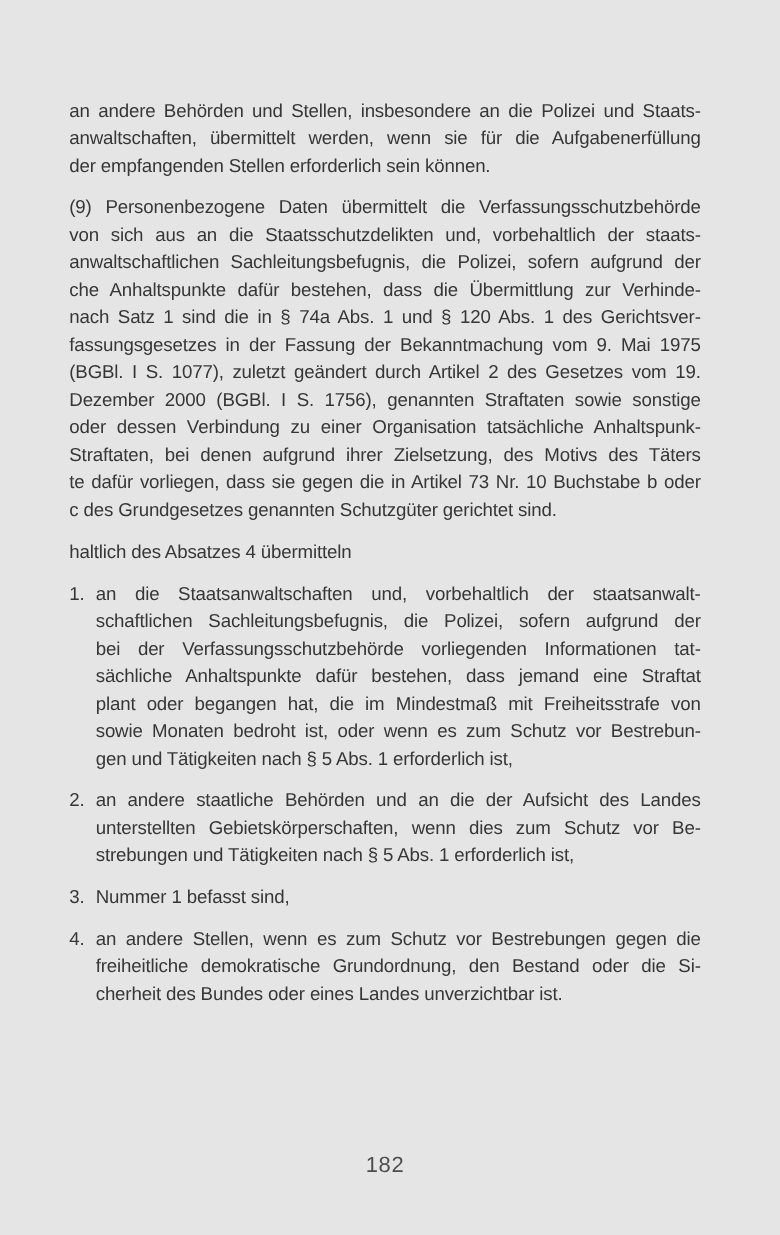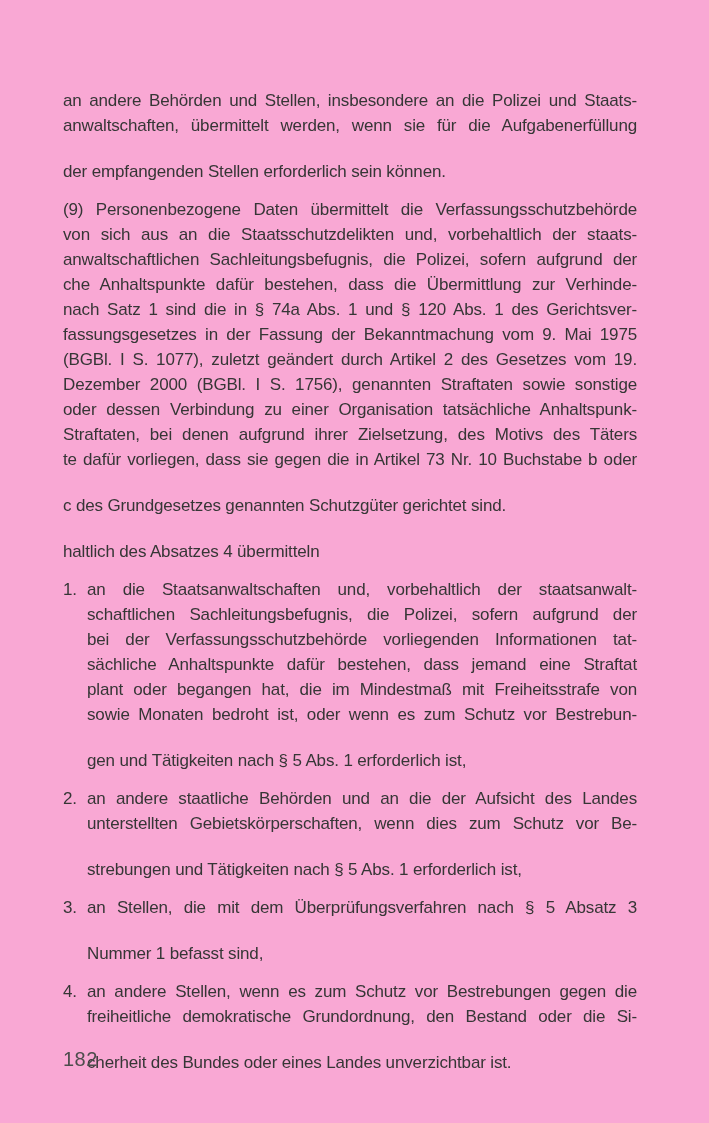--- a/index.html
+++ b/index.html
@@ -17,7 +17,7 @@
   .page {
     position: absolute;
     inset: 0;
-    background: #f9a8d4;
+    background: #e5e5e5;
     overflow: hidden;
   }
   .text-block {

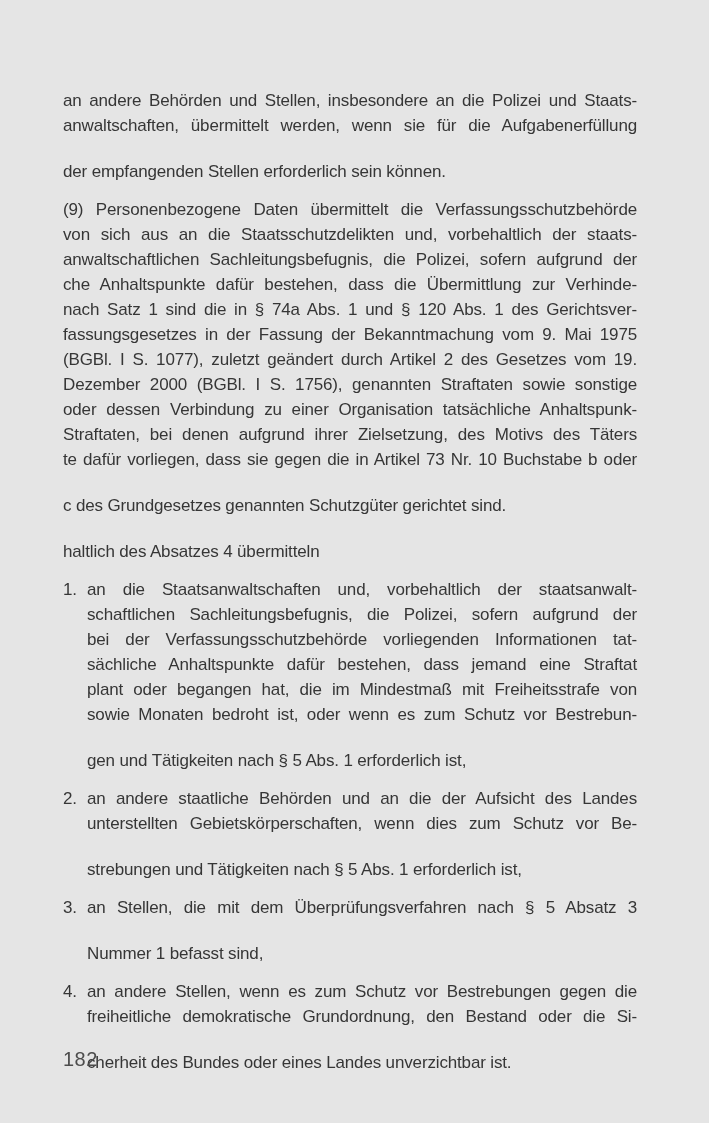--- a/index.html
+++ b/index.html
@@ -41,7 +41,6 @@
   }
   .line:last-child {
     text-align-last: left;
-    margin-top: 21px;
   }
   .list-item {
     display: flex;

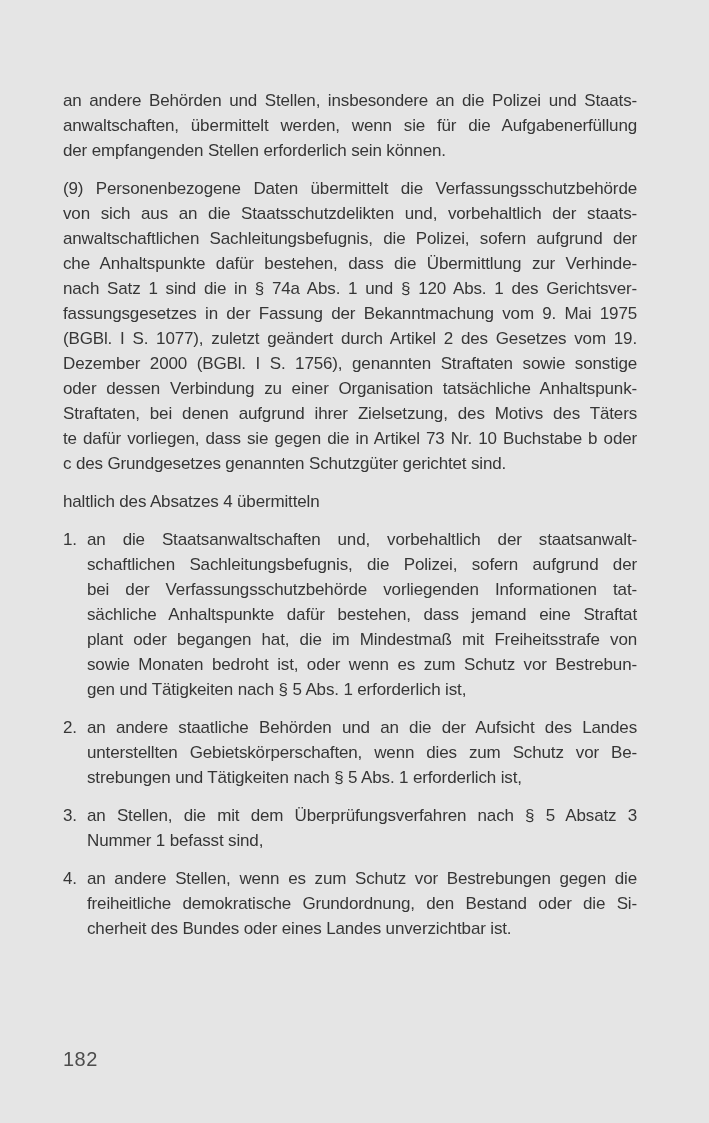--- a/index.html
+++ b/index.html
@@ -122,7 +122,6 @@
     <div class="block list-item">
       <span class="list-marker">3.</span>
       <div class="item-lines">
-          <div class="line">an Stellen, die mit dem Überprüfungsverfahren nach § 5 Absatz 3</div>
           <div class="line">Nummer 1 befasst sind,</div>
         </div>
     </div>

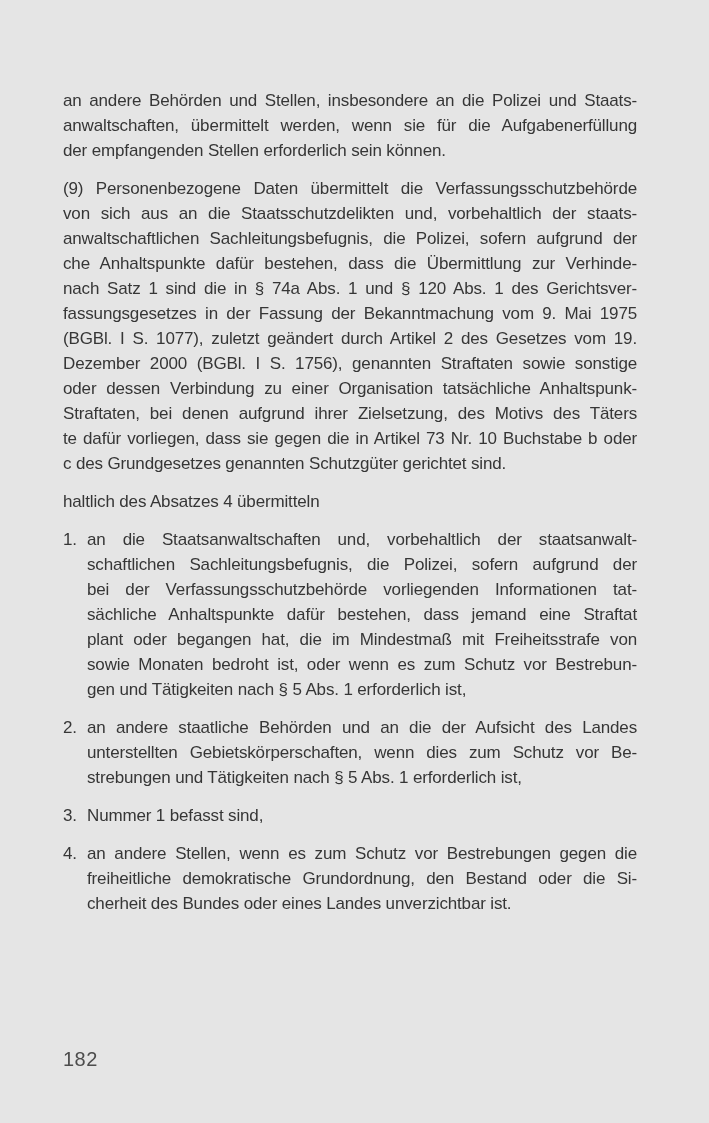--- a/index.html
+++ b/index.html
@@ -59,6 +59,7 @@
     top: 1046px;
     left: 63px;
     width: 574px;
+    text-align: center;
     font-size: 20px;
     line-height: 26px;
     color: #4d4d4d;

